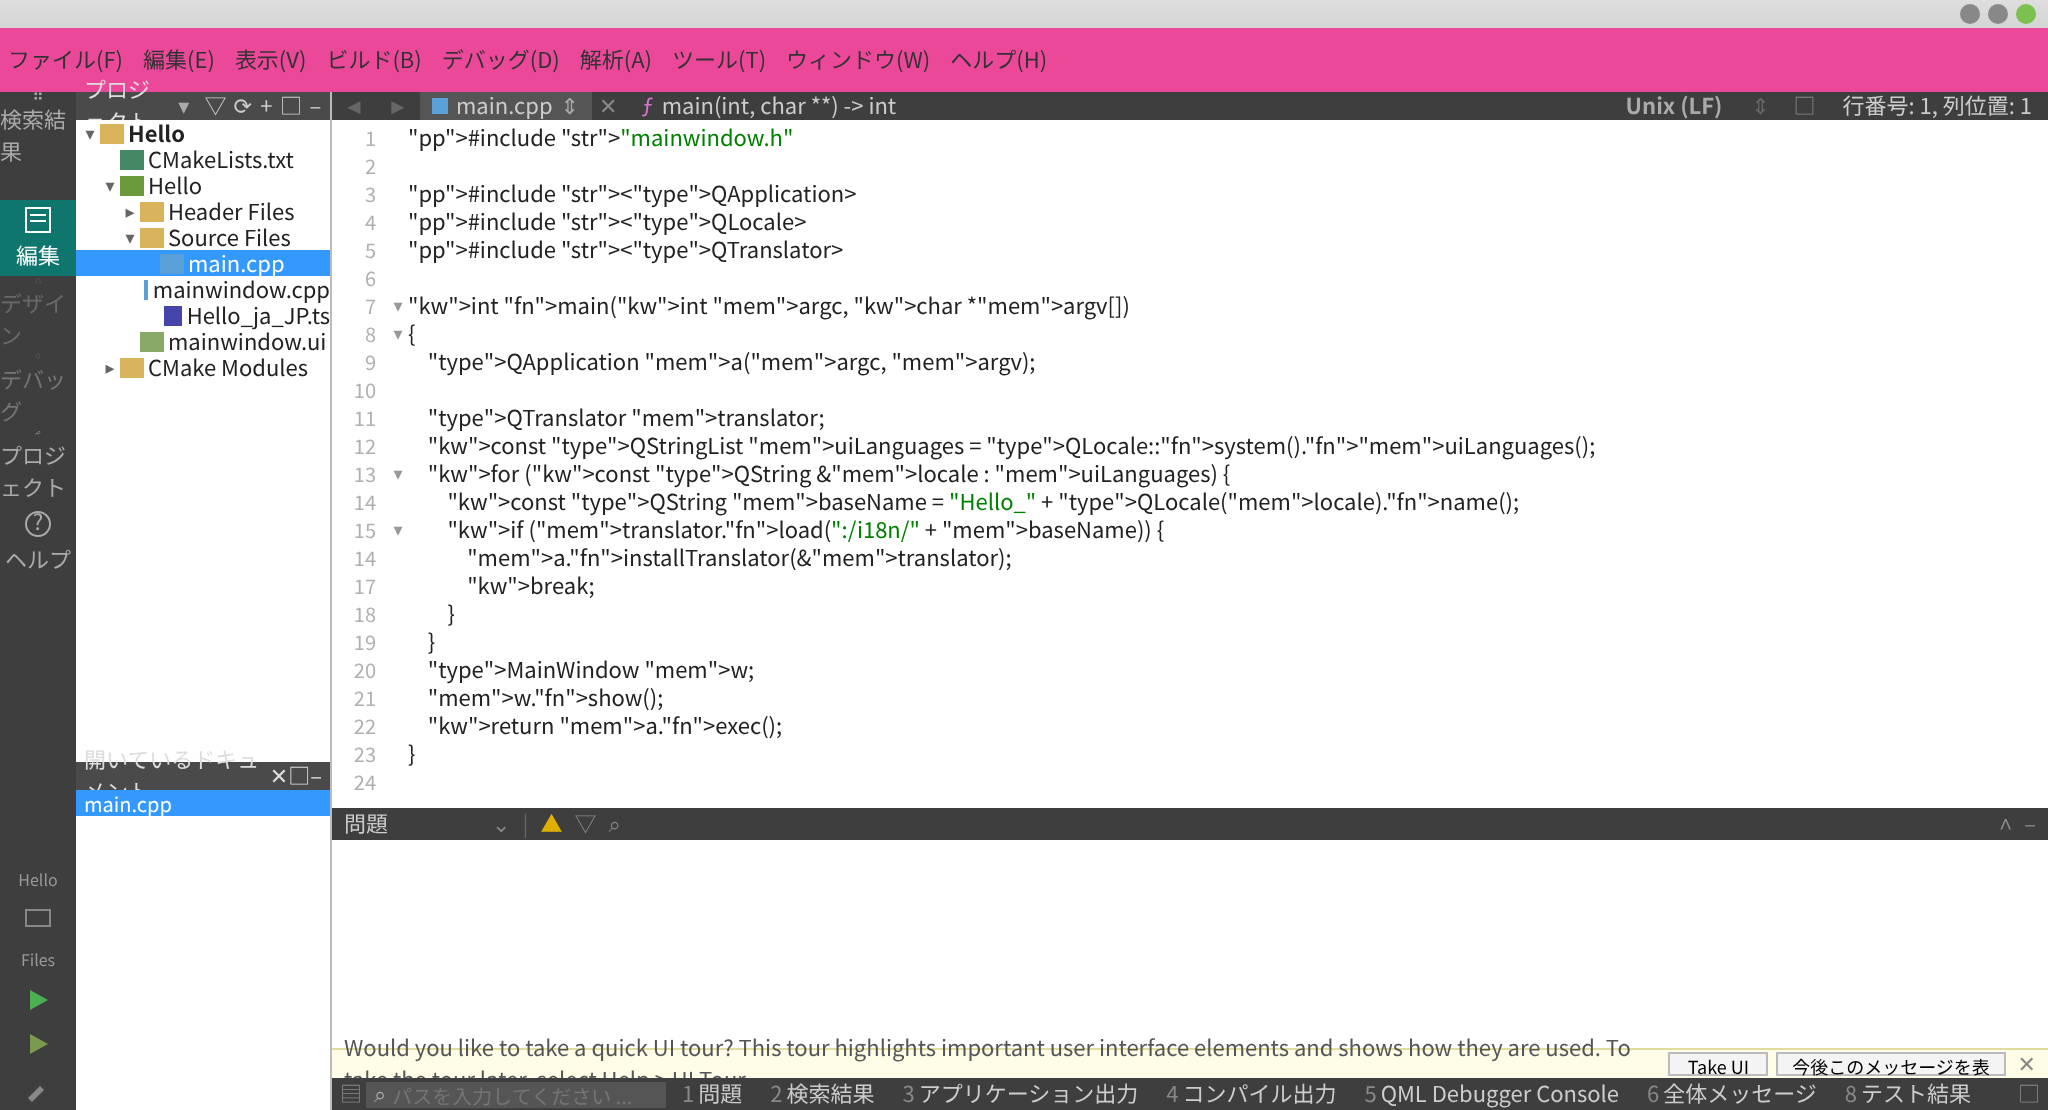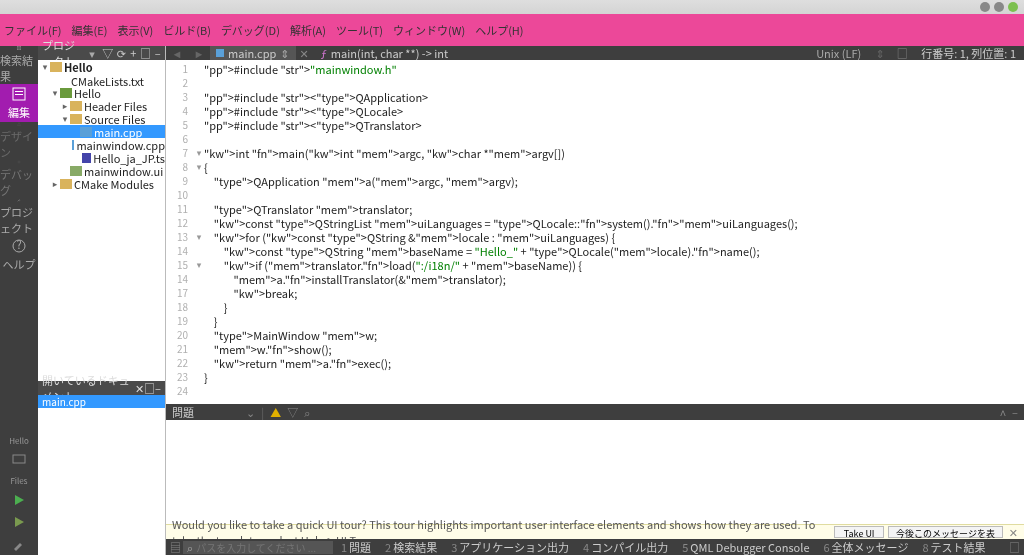--- a/index.html
+++ b/index.html
@@ -38,7 +38,7 @@
 .tabbar .tab { background:#555; height:14px; display:flex; align-items:center; padding:0 6px; gap:4px; }
 .tabbar .crumb { padding:0 8px; display:flex; align-items:center; gap:4px; }
 .tabbar .flex { flex:1; }
-.tabbar .enc { padding:0 8px; color:#aaa; }
+.tabbar .enc { padding:0 8px; color:#aaa;font-weight:bold; }
 .tabbar .pos { padding:0 8px; color:#ccc; }
 .editor { flex:1; display:flex; background:#fff; font-family:"Consolas","Monaco",monospace; font-size:11px; overflow:hidden; position:relative; }
 .gutter { width:28px; background:#fff; border-right:0; color:#b0b0b0; text-align:right; padding-top:2px; }

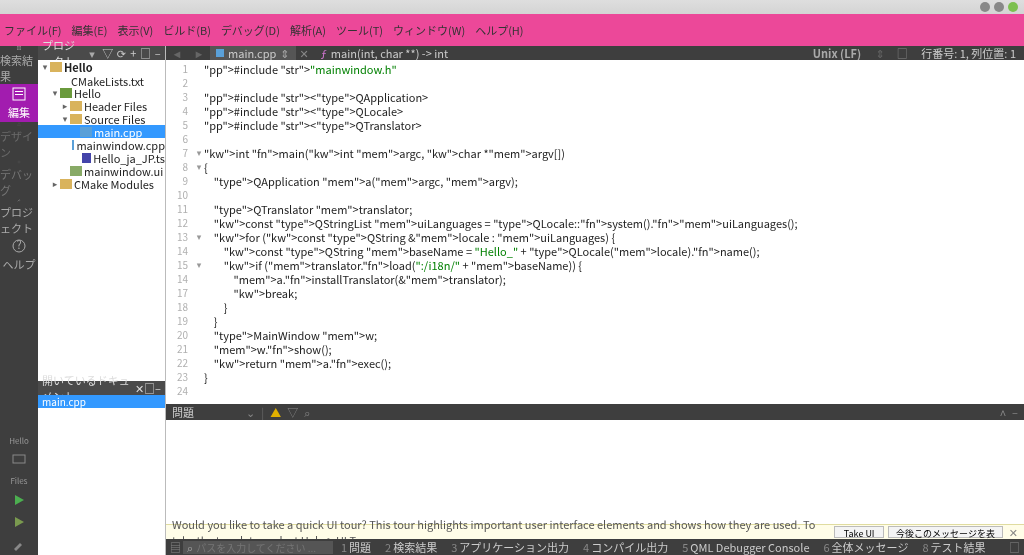--- a/index.html
+++ b/index.html
@@ -175,7 +175,7 @@
           <span class="fi" style="background: rgb(217, 179, 92);"></span>
           <span style="font-weight: bold;">Hello</span>
         </div>
-        <div class="tree-row" style="padding-left: 12px; flex-direction: column;">
+        <div class="tree-row" style="padding-left: 12px;">
           <span class="tw"></span>
           <span class="fi" style="background: rgb(68, 136, 102);"></span>
           <span>CMakeLists.txt</span>

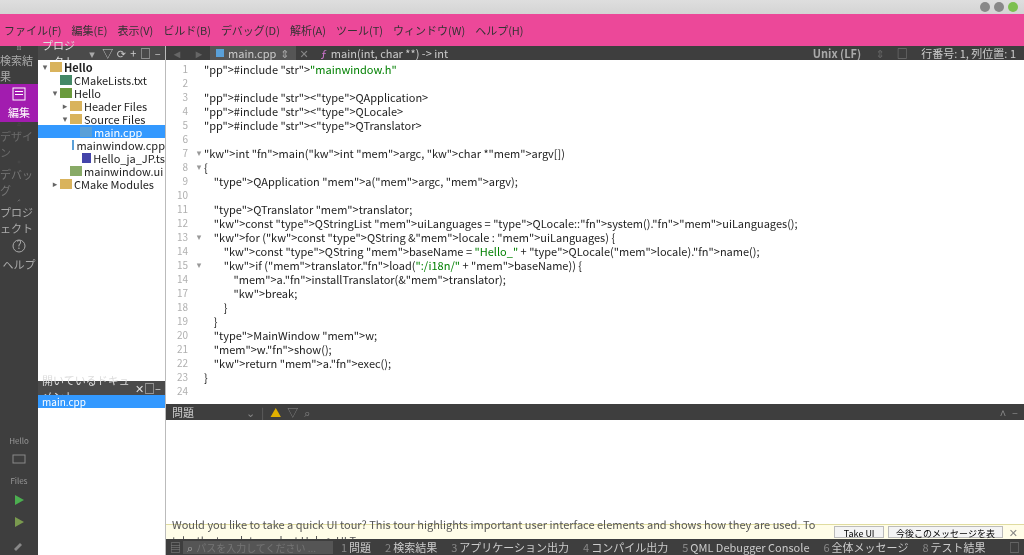--- a/index.html
+++ b/index.html
@@ -12,7 +12,7 @@
 .body { flex:1; display:flex; min-height:0; }
 .modebar { width:38px; background:#3e3e3e; display:flex; flex-direction:column; color:#aaa; }
 .modebar .mode { height:38px; display:flex; flex-direction:column; align-items:center; justify-content:center; font-size:8px; gap:2px; }
-.modebar .mode.active { background:#a21caf; color:#fff; }
+.modebar .mode.active { background:#0f766e; color:#fff;margin-top:16px; }
 .modebar .mode svg { width:16px; height:16px; }
 .modebar .spacer { flex:1; }
 .modebar .kit { height:18px; display:flex; align-items:center; justify-content:center; font-size:8px; color:#999; }

